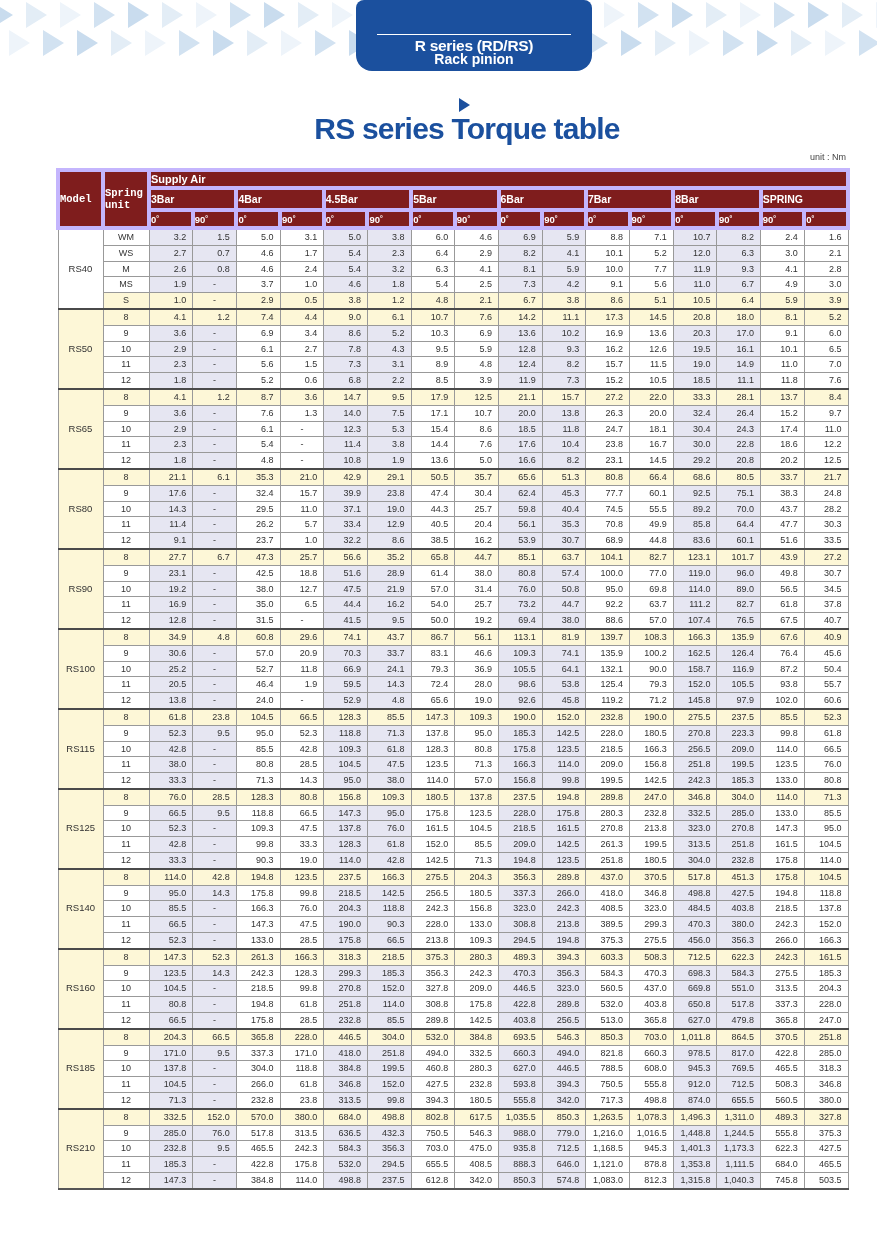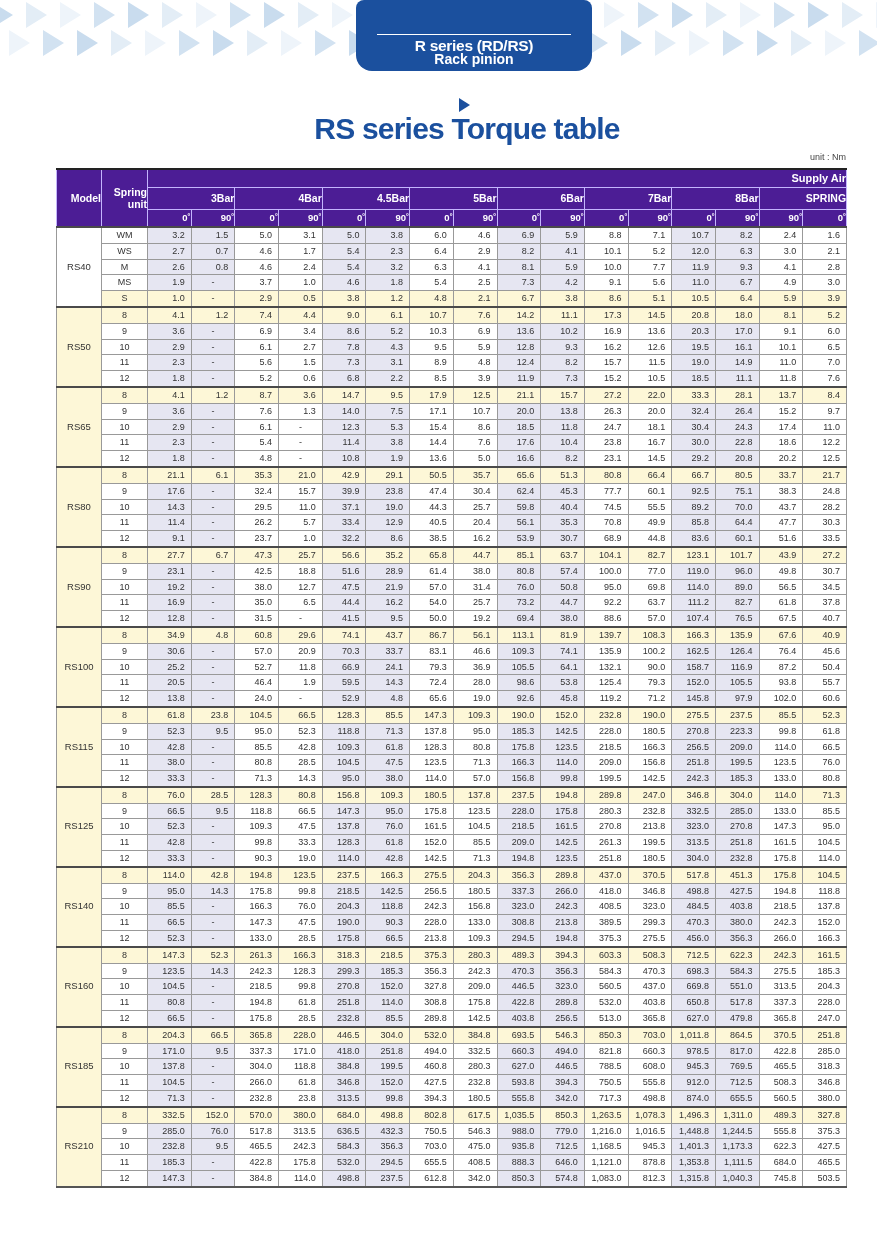--- a/index.html
+++ b/index.html
@@ -38,8 +38,8 @@
     border-left: 1px solid #888; border-right: 1px solid #888;
   }
   thead th {
-    background: #4c1d95; color: #fff; font-weight: bold;
-    border: 1px solid #c4b5fd; padding: 0; text-align: right;
+    background: #7f1d1d; color: #fff; font-weight: bold;
+    border: 4px solid #c4b5fd; padding: 0; text-align: left;
   }
   th.supply { height: 18px; font-size: 11px; }
   th.corner { font-size: 10.5px; line-height: 12px; }

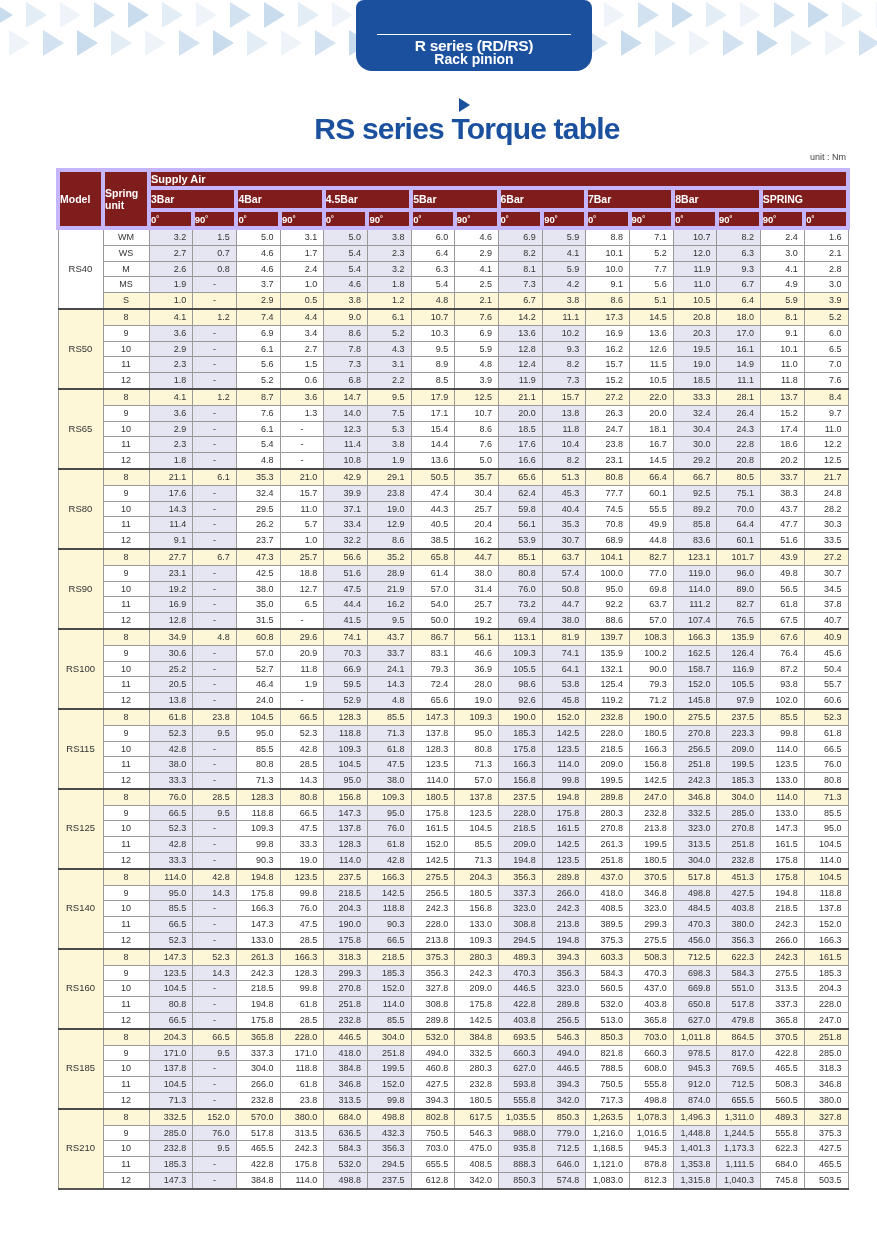--- a/index.html
+++ b/index.html
@@ -42,7 +42,7 @@
     border: 4px solid #c4b5fd; padding: 0; text-align: left;
   }
   th.supply { height: 18px; font-size: 11px; }
-  th.corner { font-size: 10.5px; line-height: 12px; }
+  th.corner { font-size: 10.5px; line-height: 12px; font-family: Liberation Mono, monospace; }
   th.bar { height: 22px; font-size: 10.5px; }
   th.deg { height: 18px; font-size: 9.5px; }
   tbody td {

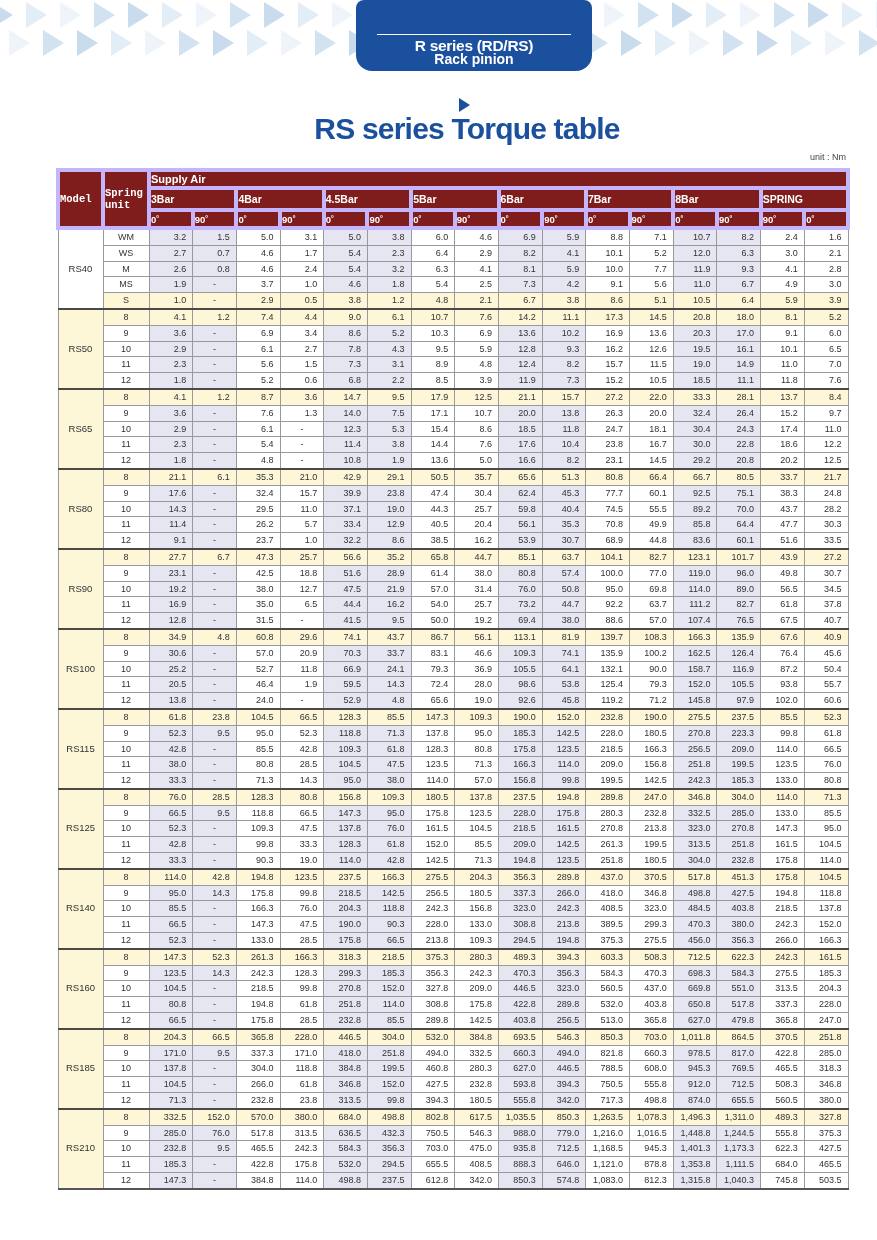--- a/index.html
+++ b/index.html
@@ -497,7 +497,7 @@
         <td class="shaded ">51.3</td>
         <td class="">80.8</td>
         <td class="">66.4</td>
-        <td class="shaded ">66.7</td>
+        <td class="shaded ">68.6</td>
         <td class="shaded ">80.5</td>
         <td class="">33.7</td>
         <td class="">21.7</td>

